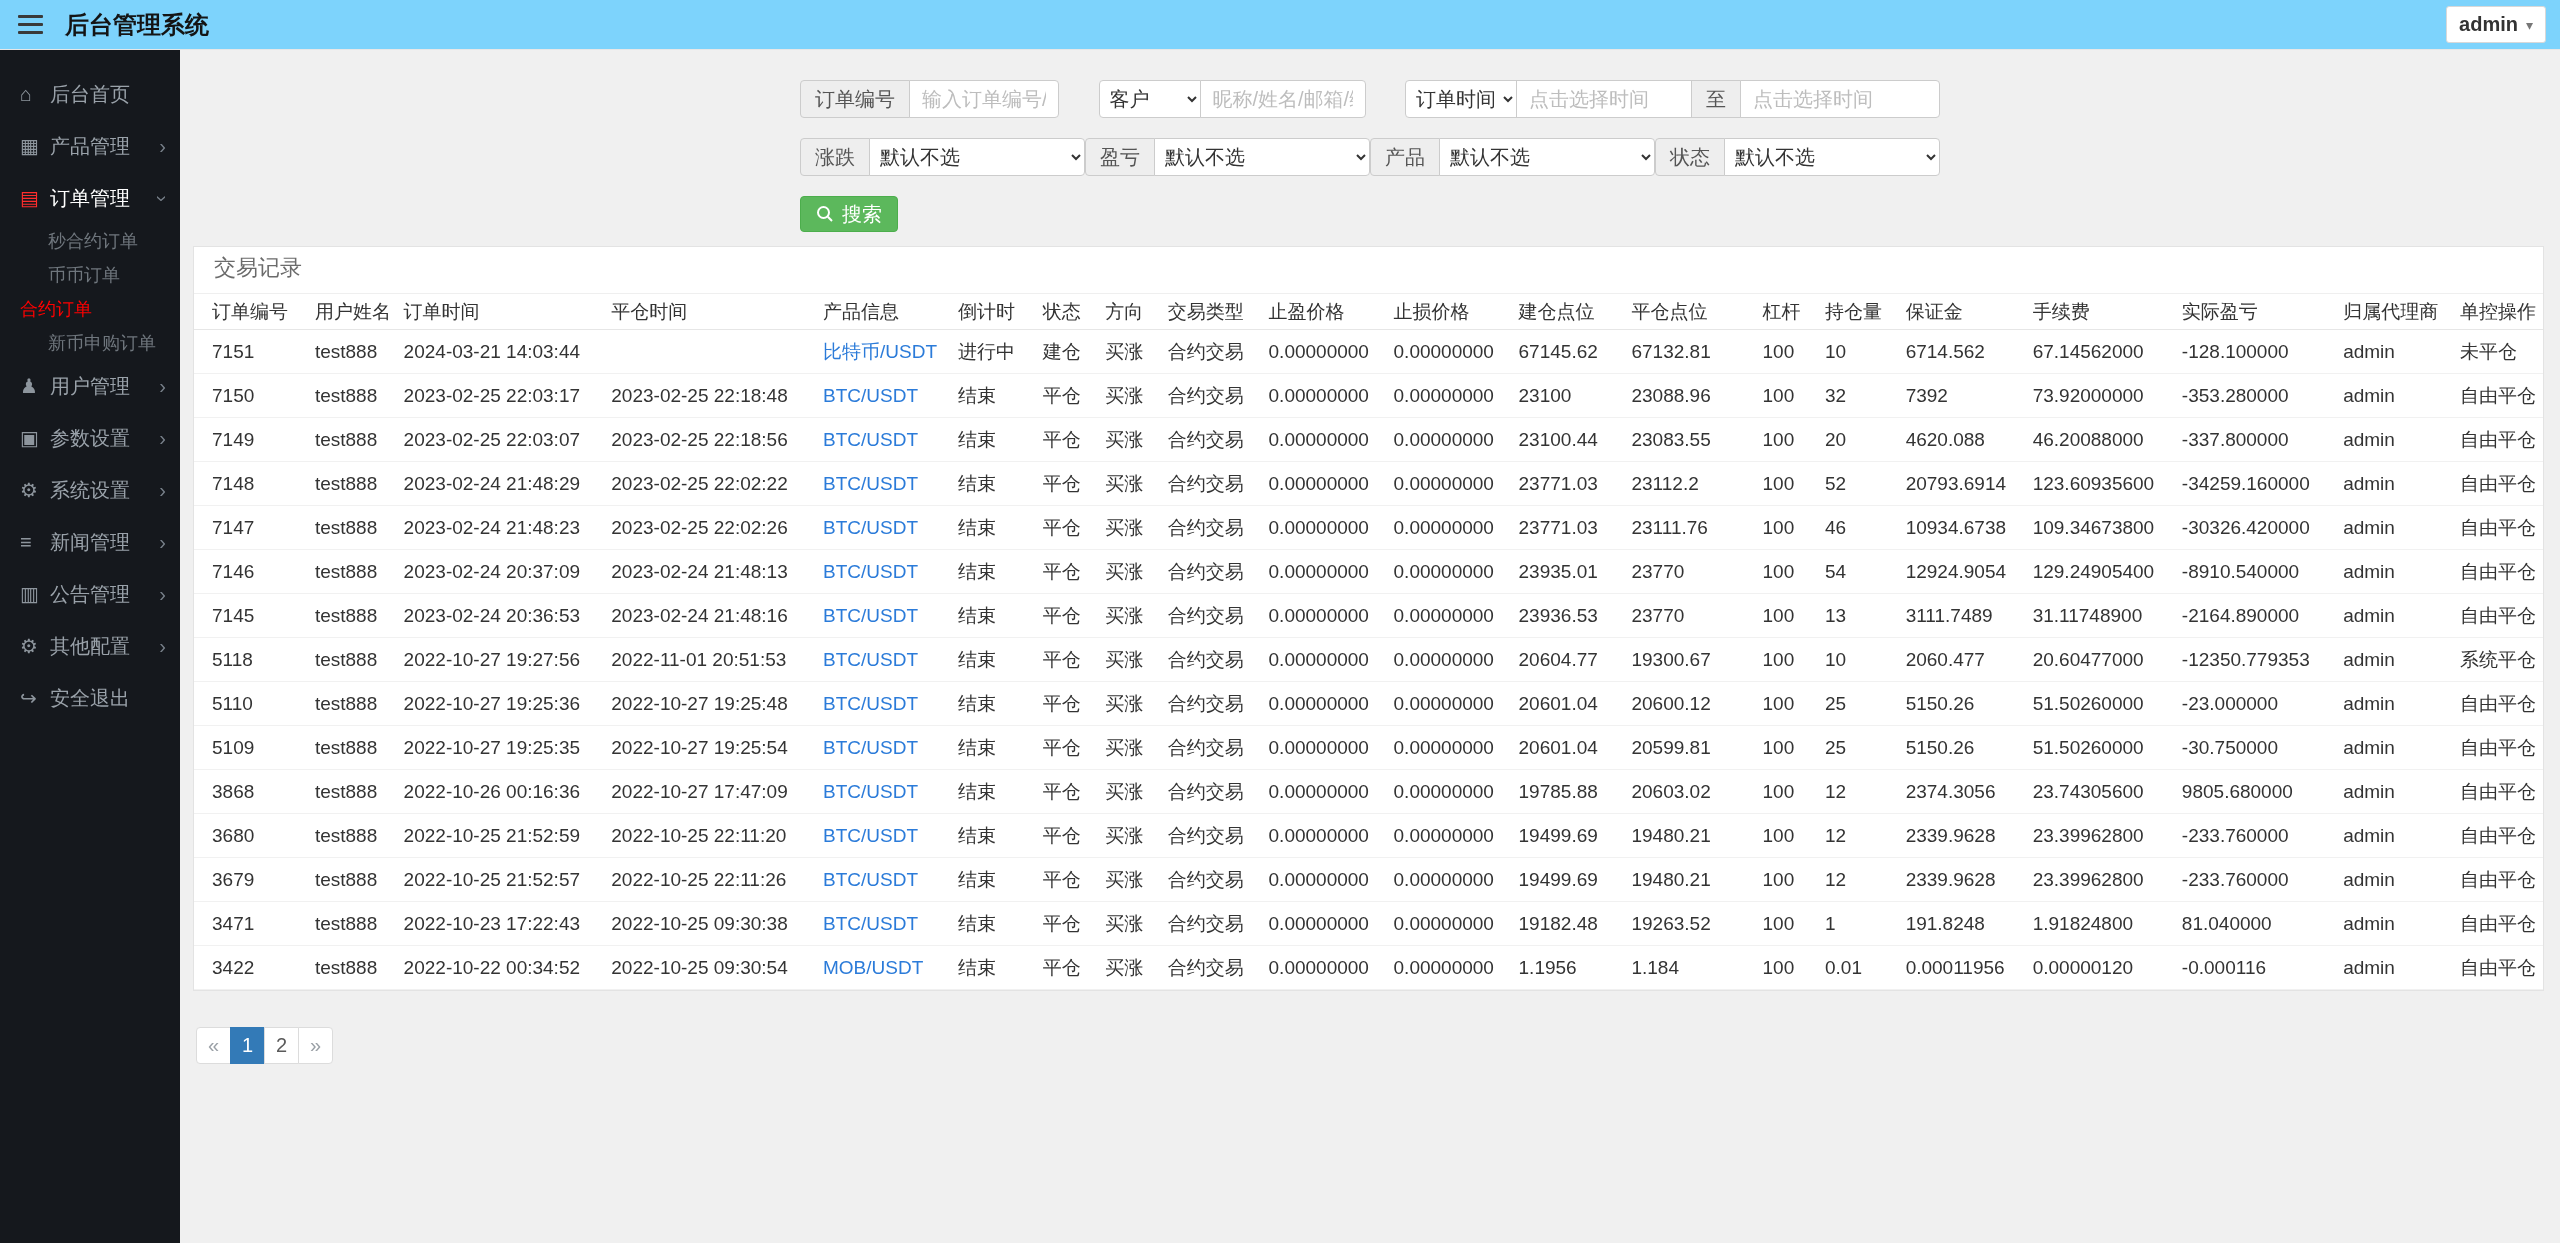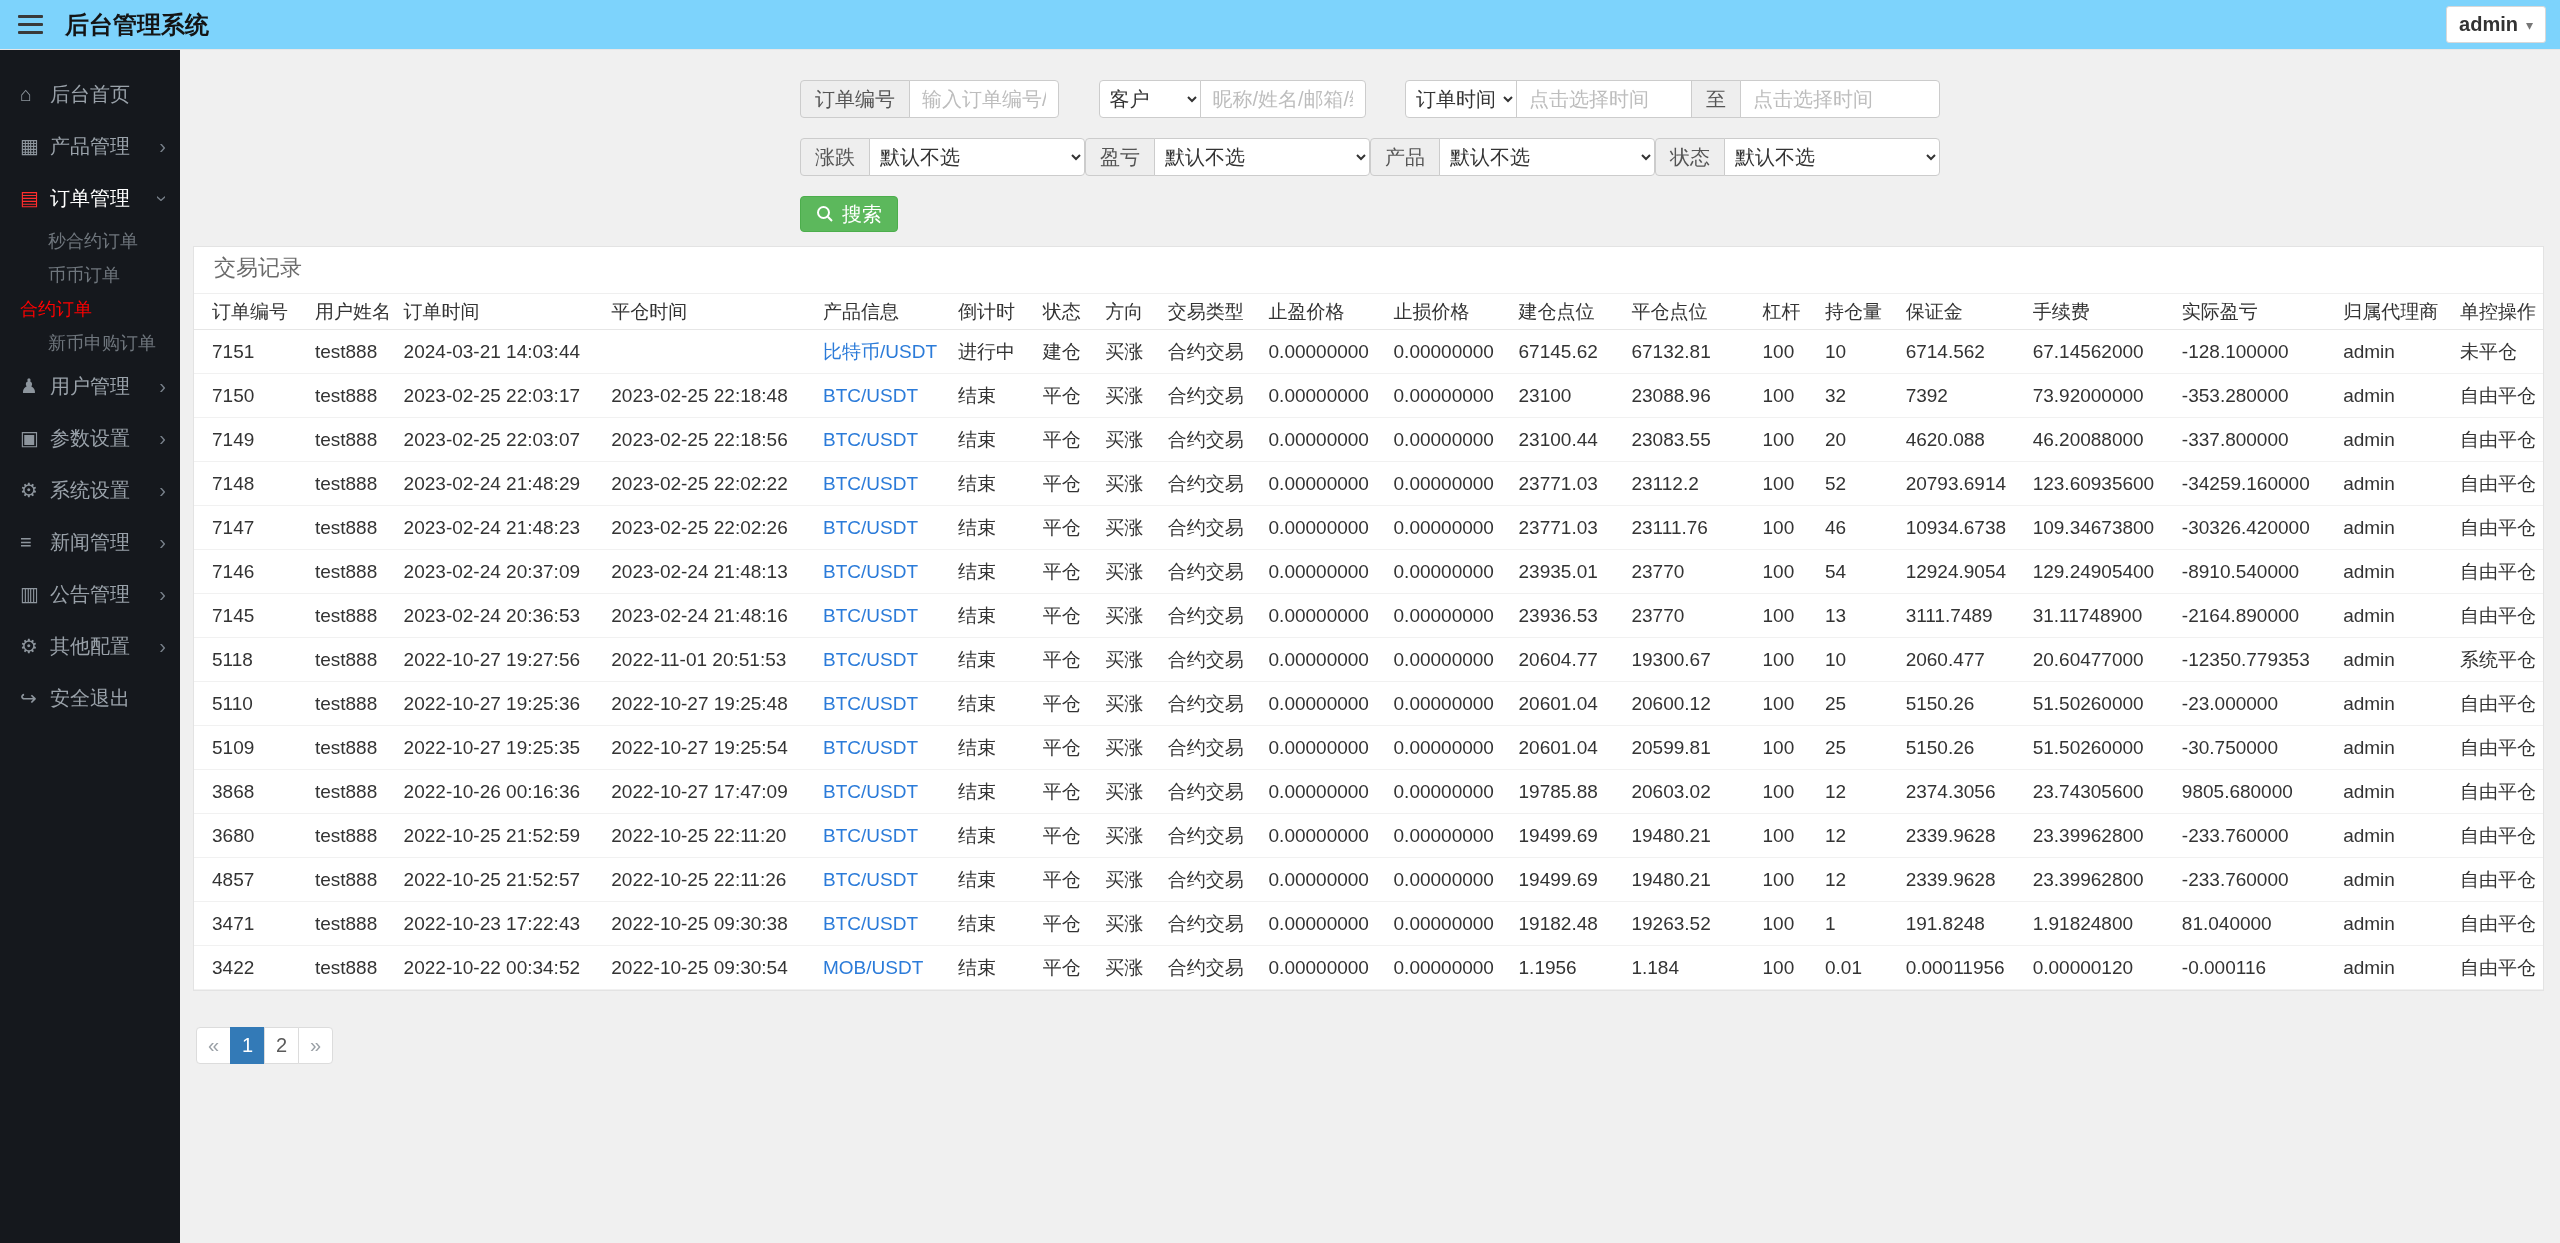--- a/index.html
+++ b/index.html
@@ -551,7 +551,7 @@
             <td class="t-dim">自由平仓</td>
           </tr>
           <tr>
-            <td>4857</td>
+            <td>3679</td>
             <td>test888</td>
             <td>2022-10-25 21:52:57</td>
             <td>2022-10-25 22:11:26</td>

